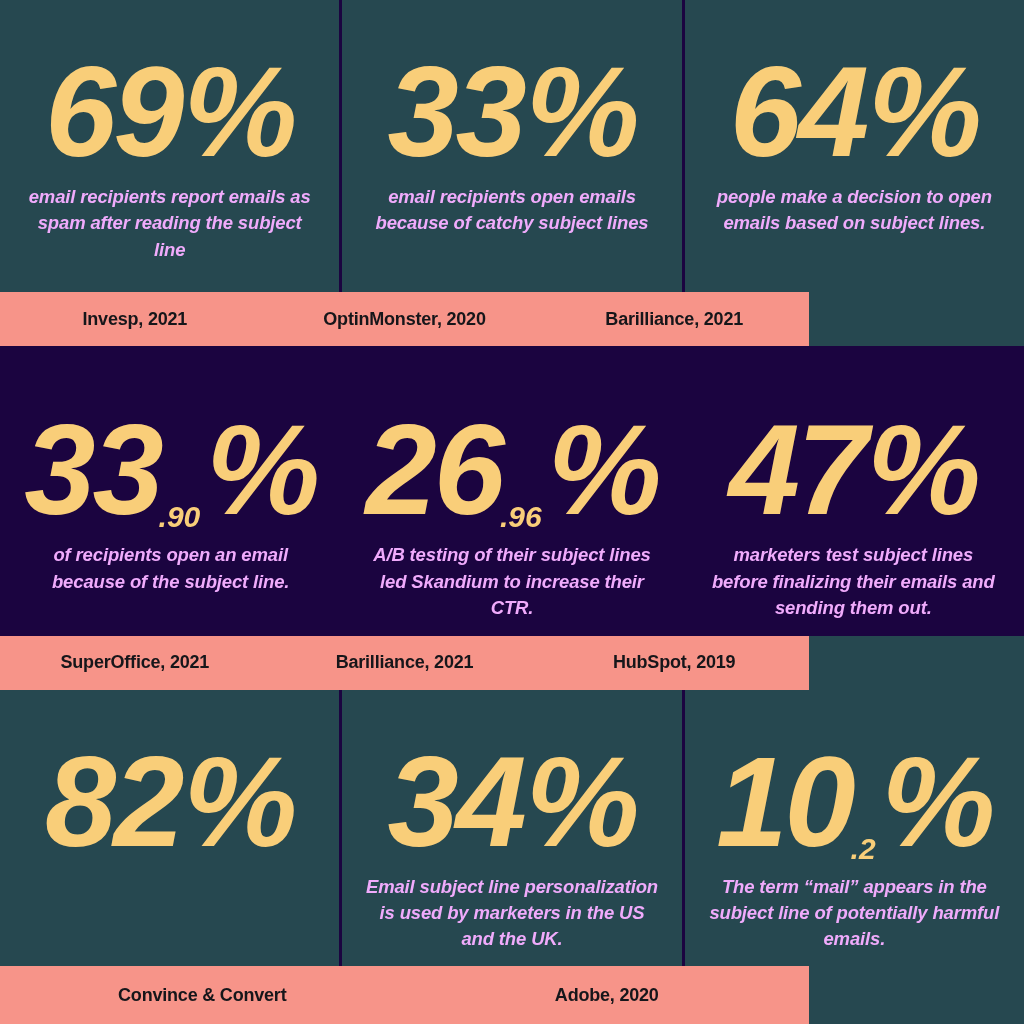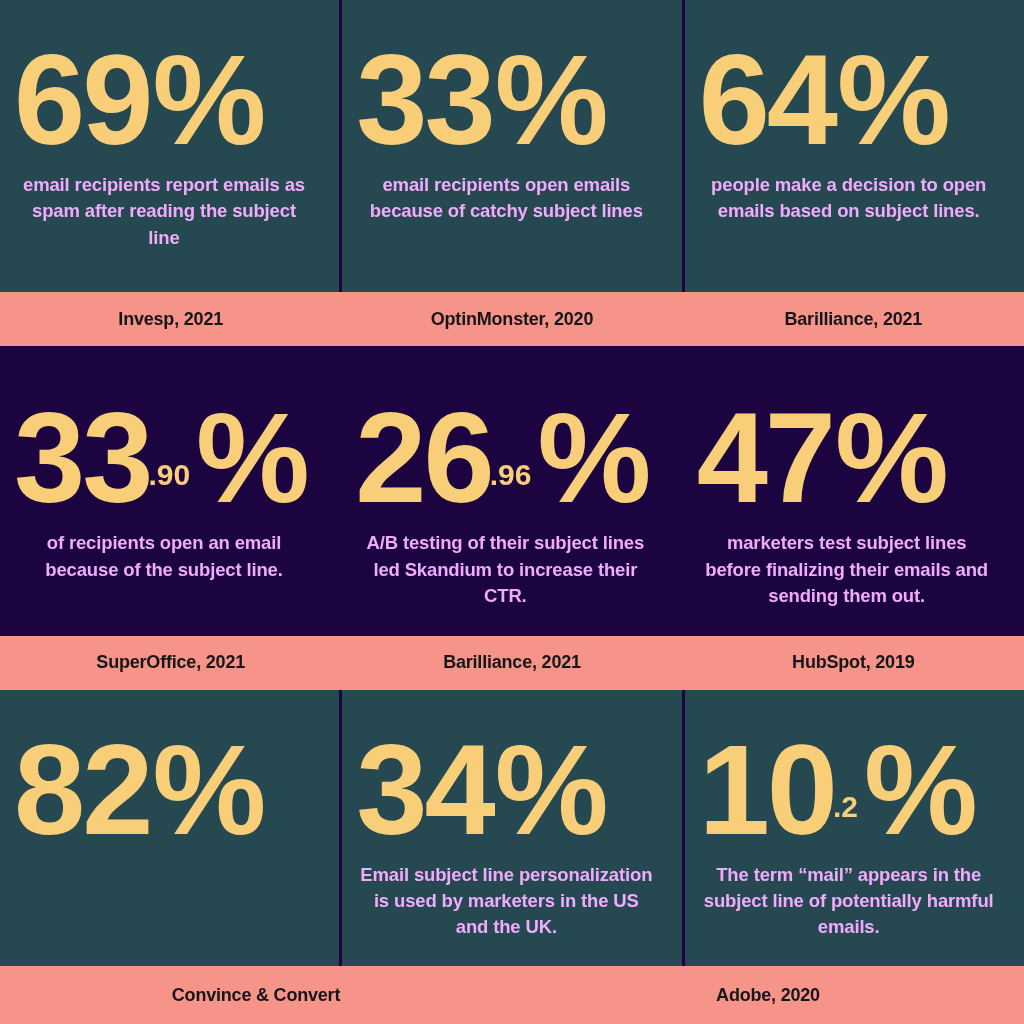--- a/index.html
+++ b/index.html
@@ -51,11 +51,12 @@
     min-width: 0;
     display: flex;
     flex-direction: column;
-    align-items: flex-start;
+    align-items: center;
     justify-content: flex-start;
     box-sizing: border-box;
-    padding: 0 14px;
+    padding: 12px 14px;
     position: relative;
+    font-style: italic;
   }
   .theme-teal .cell + .cell { border-left: 3px solid #1B0440; }
 

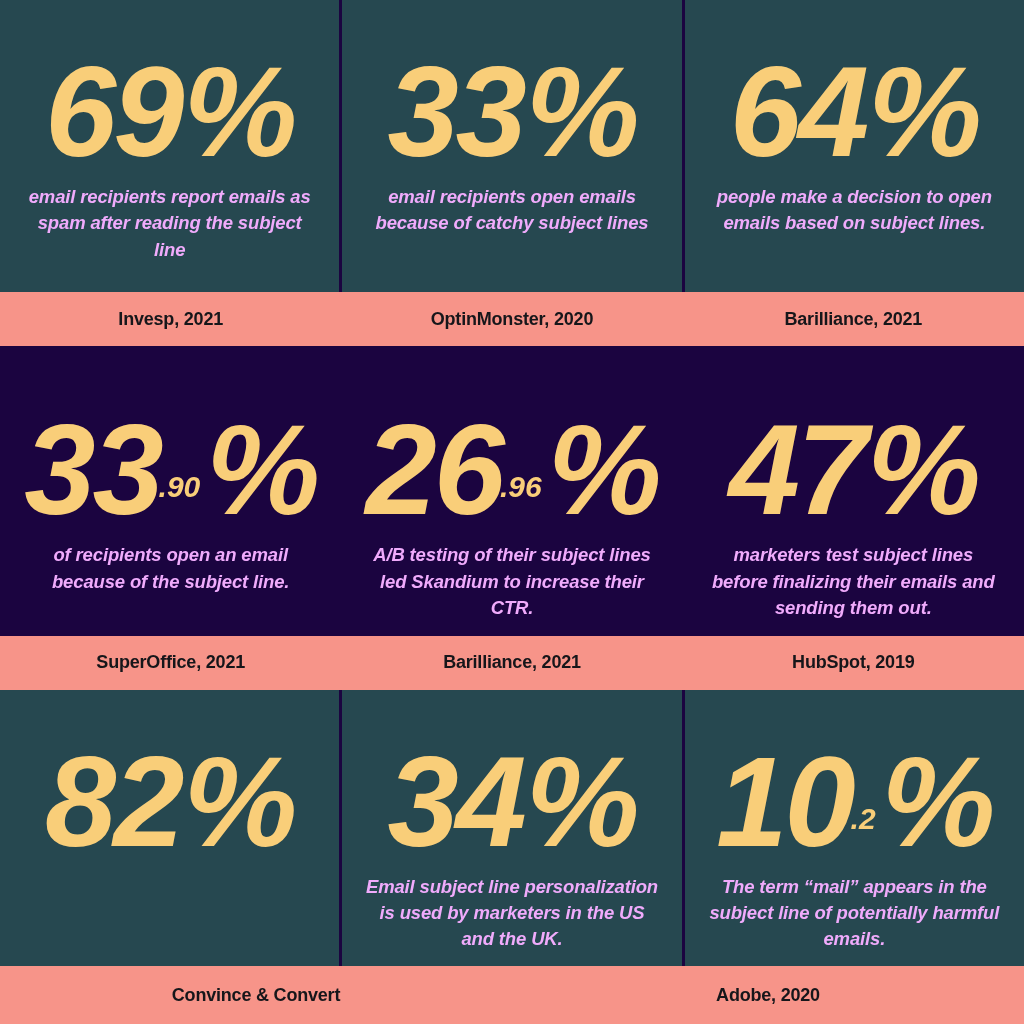--- a/index.html
+++ b/index.html
@@ -37,7 +37,7 @@
   .source-row {
     display: flex;
     flex-direction: row;
-    width: 1024px;
+    width: 809px;
     height: 54px;
     background: #F79489;
     align-items: center;

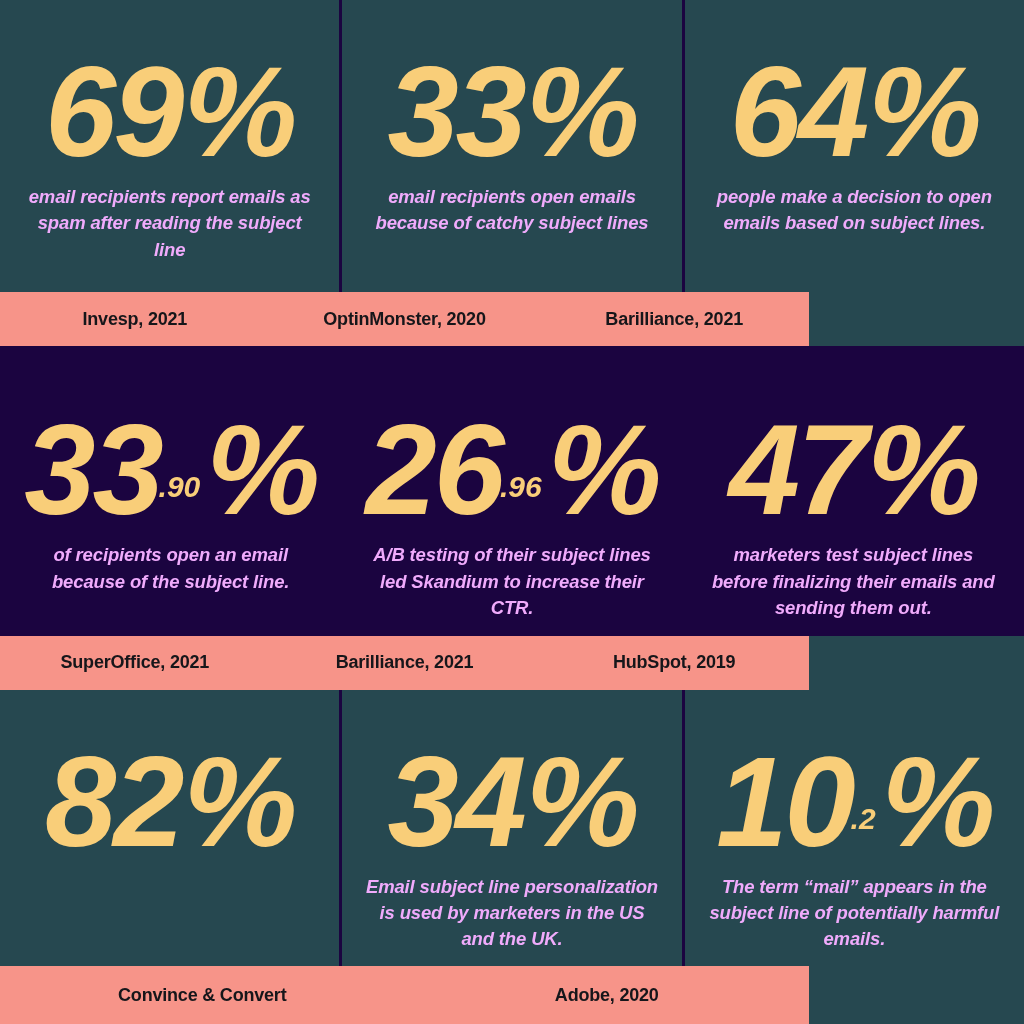--- a/index.html
+++ b/index.html
@@ -79,7 +79,7 @@
     letter-spacing: 0px;
     line-height: 1;
     position: relative;
-    bottom: 32px;
+    bottom: 2px;
     left: -2px;
     margin-right: 2px;
     font-weight: 700;

